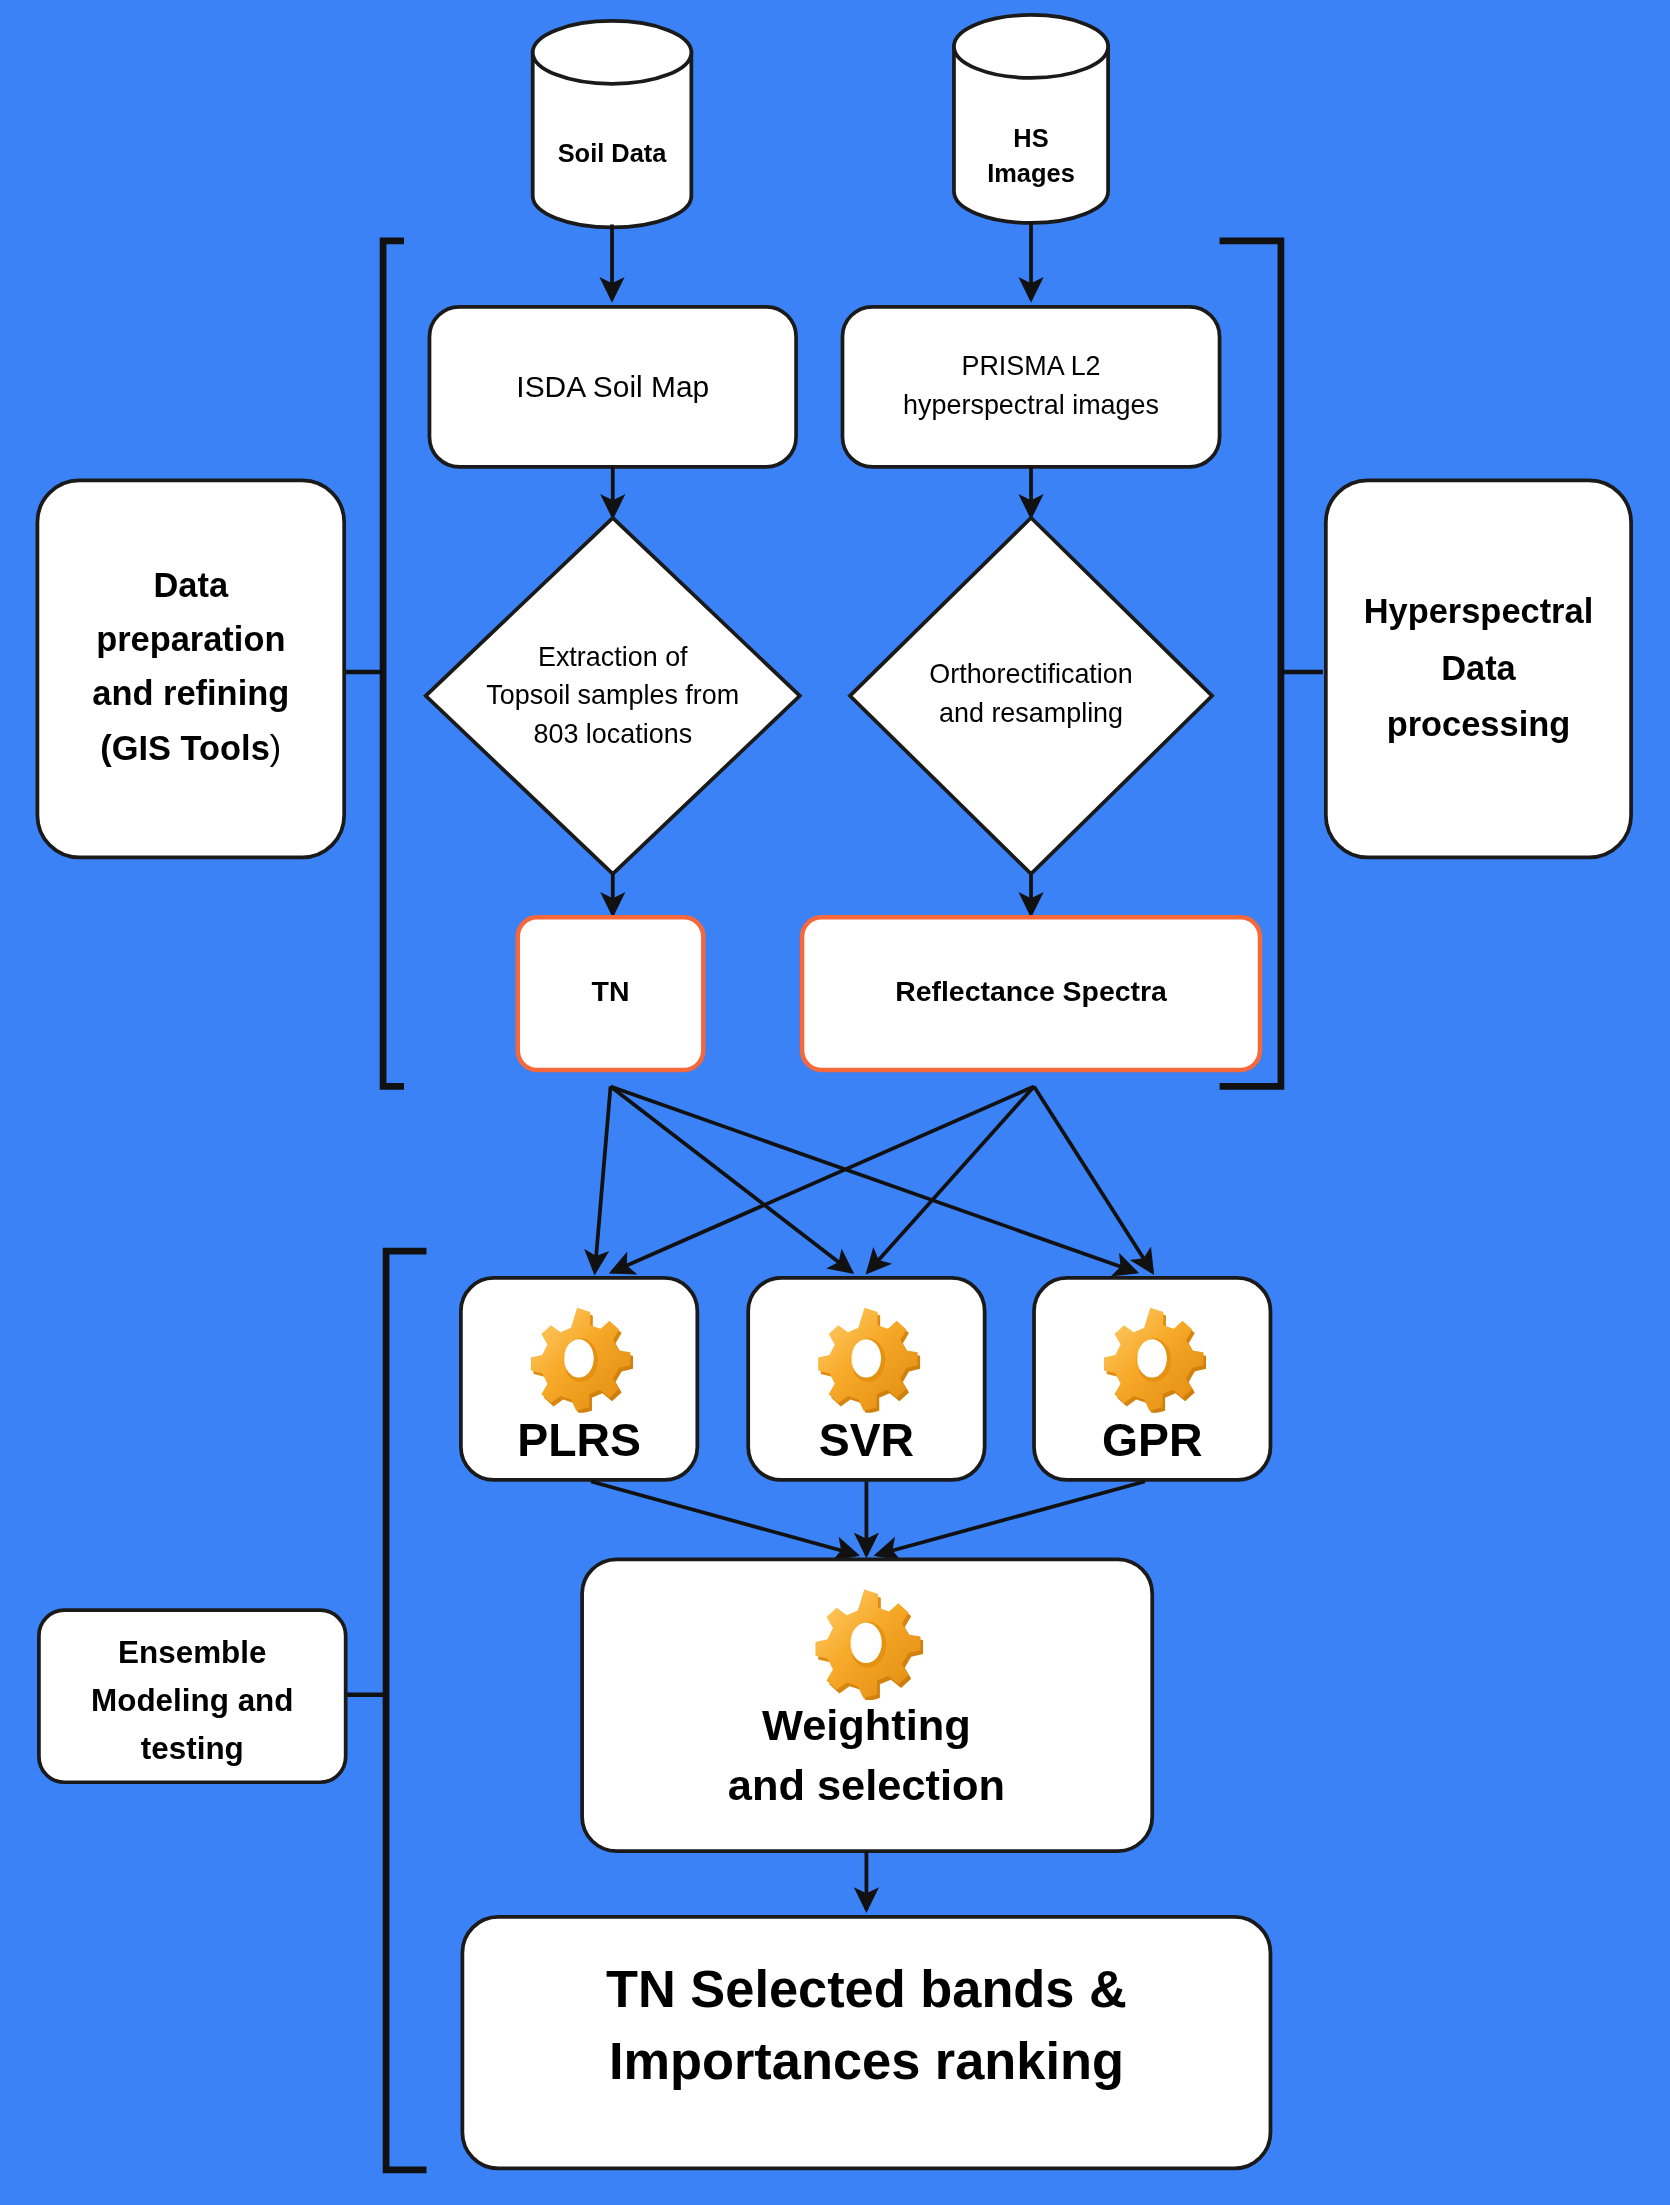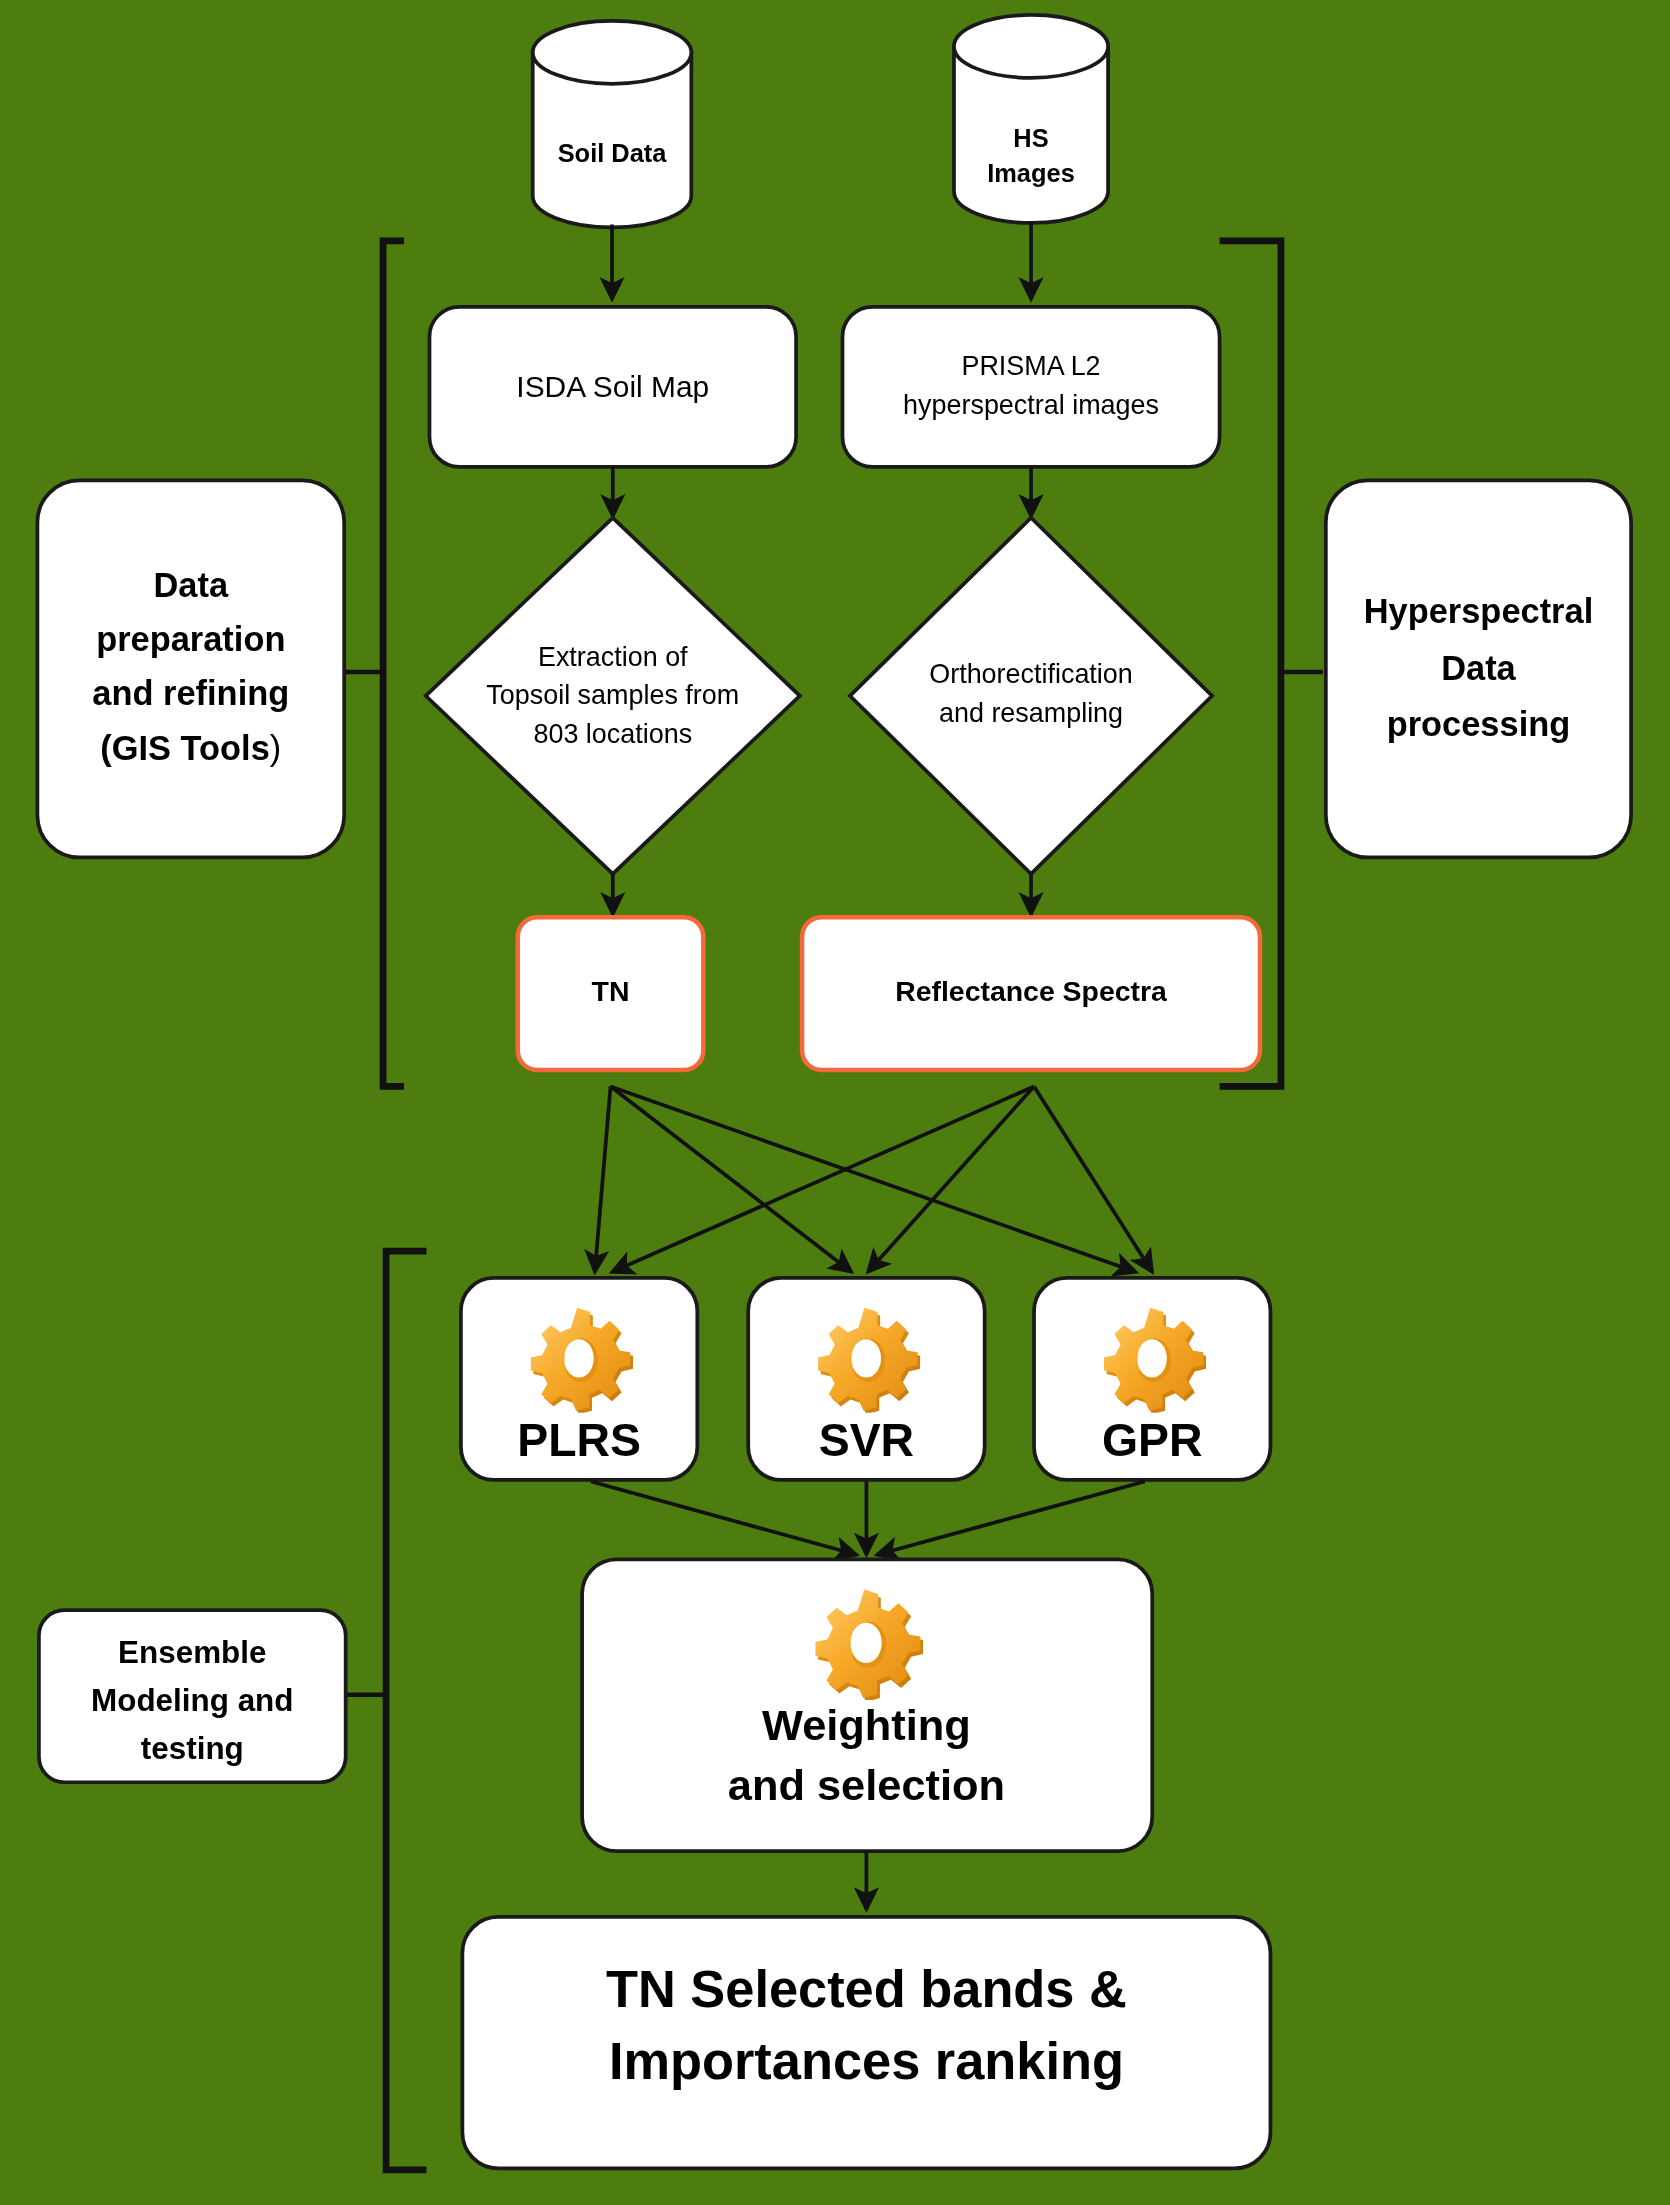--- a/index.html
+++ b/index.html
@@ -4,7 +4,7 @@
 <style>
   html,body{margin:0;padding:0;background:#ffffff;}
   body{width:1670px;height:2205px;font-family:"Liberation Sans",sans-serif;}
-  #stage{position:relative;width:1670px;height:2205px;overflow:hidden;background:#4d7c0f;}
+  #stage{position:relative;width:1670px;height:2205px;overflow:hidden;background:#3b82f6;}
   svg#canvas{position:absolute;left:0;top:0;width:1670px;height:2205px;}
   .shape-fill{fill:#ffffff;}
   .stroke-dark{stroke:#1a1a1a;}

